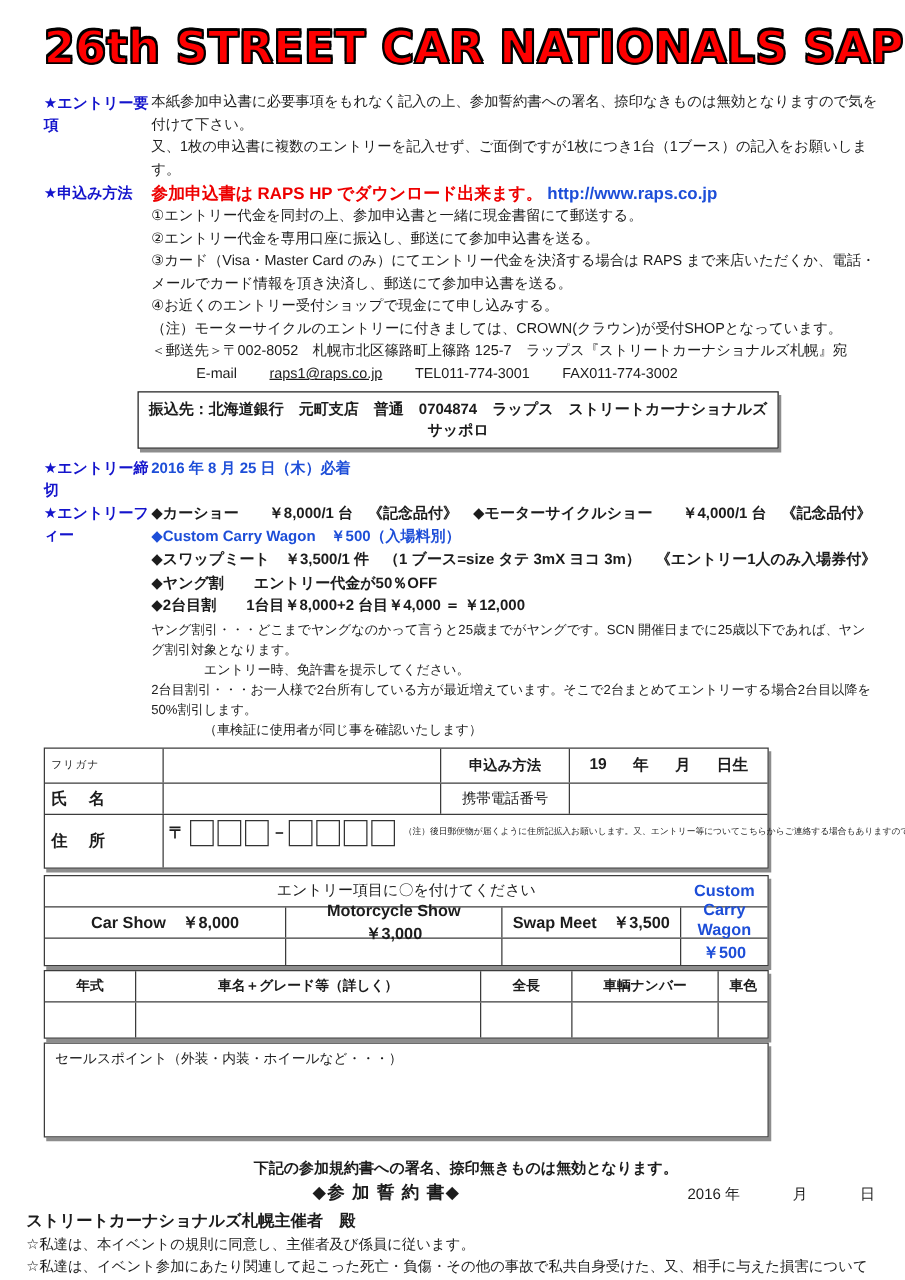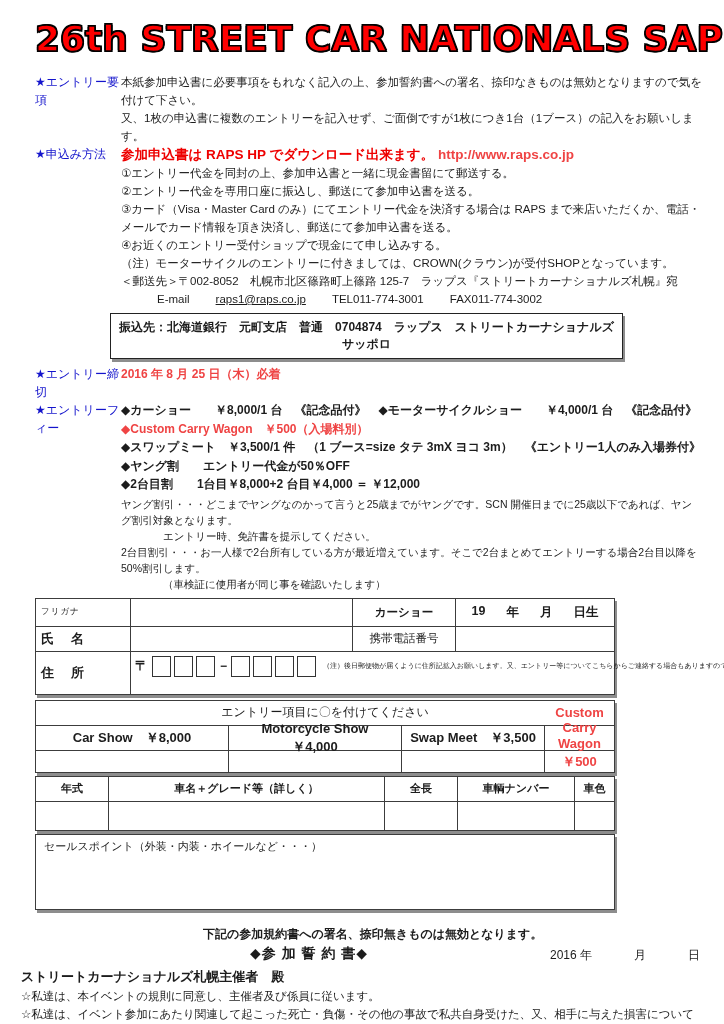--- a/index.html
+++ b/index.html
@@ -22,7 +22,7 @@
 
   
   .irow{display:flex;line-height:18px;}
-  .ilabel{flex:0 0 86px;color:#1414cc;font-weight:normal;font-size:12px;}
+  .ilabel{flex:0 0 86px;color:#1414cc;font-weight:bold;font-size:12px;}
   .ibody{flex:1;font-size:11.5px;}
   .red{color:#ef4444;}
   .hl{font-size:13.5px;font-weight:bold;color:#ee0000;line-height:19px;}

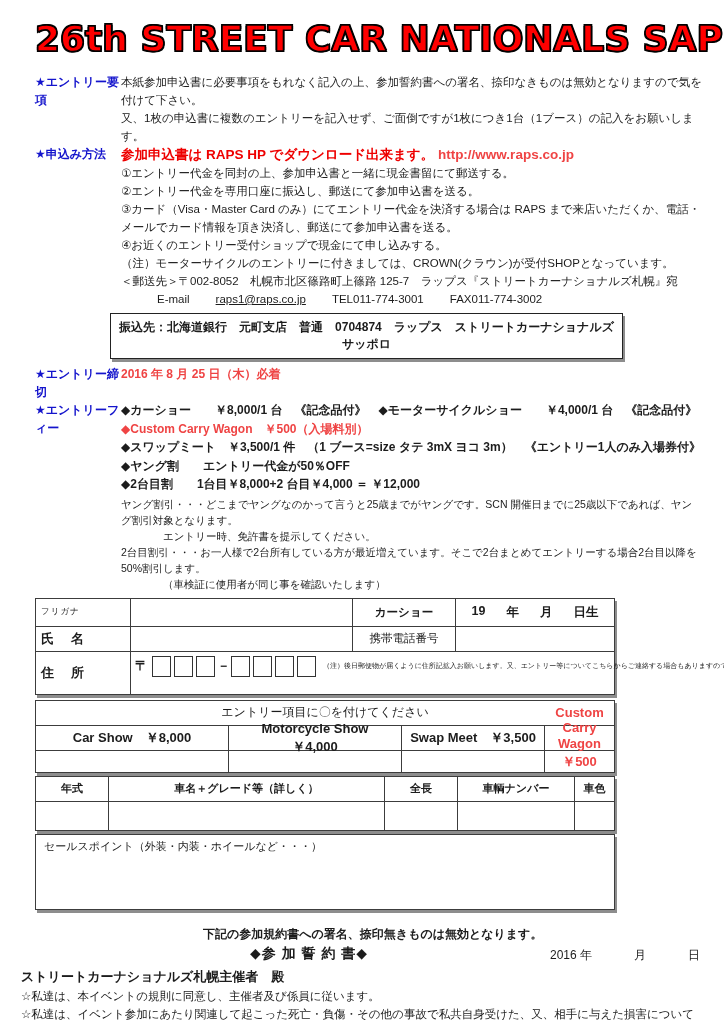--- a/index.html
+++ b/index.html
@@ -24,7 +24,7 @@
   .irow{display:flex;line-height:18px;}
   .ilabel{flex:0 0 86px;color:#1414cc;font-weight:bold;font-size:12px;}
   .ibody{flex:1;font-size:11.5px;}
-  .red{color:#ef4444;}
+  .red{color:#1d4ed8;}
   .hl{font-size:13.5px;font-weight:bold;color:#ee0000;line-height:19px;}
   .steps div{line-height:18px;font-size:11.5px;}
   .postal-line{font-size:13px;font-weight:normal;line-height:19px;}

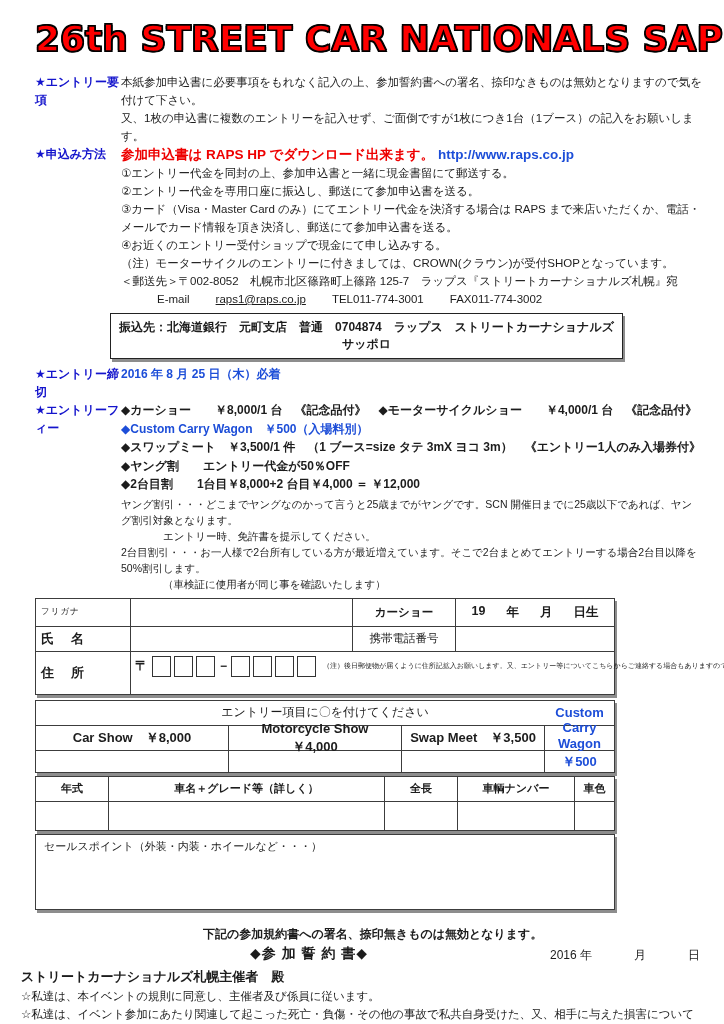--- a/index.html
+++ b/index.html
@@ -160,7 +160,7 @@
     <div class="trow h26">
       <div class="tcell c-label furi">フリガナ</div>
       <div class="tcell c-content"></div>
-      <div class="tcell c-mid center lab11" style="font-weight:bold;">カーショー</div>
+      <div class="tcell c-mid center lab11" style="font-weight:bold;">申込み方法</div>
       <div class="tcell c-val">
         <span class="birth-parts">
           <span>19</span>

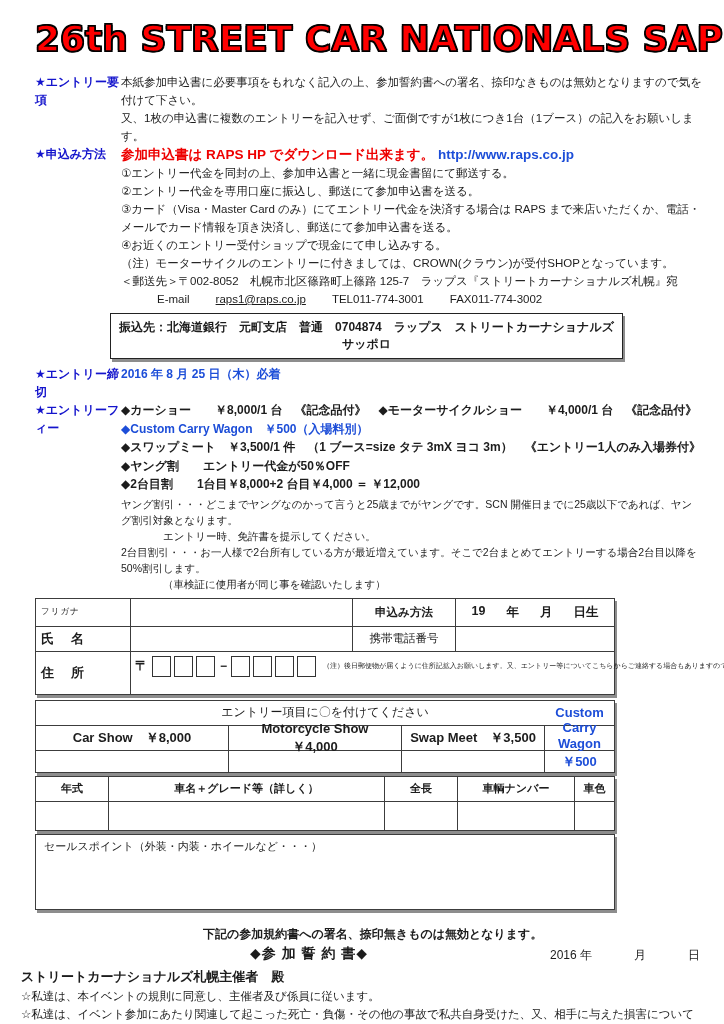--- a/index.html
+++ b/index.html
@@ -201,7 +201,7 @@
     </div>
     <div class="trow h23">
       <div class="tcell e1 center opt">Car Show　￥8,000</div>
-      <div class="tcell e2 center opt">Motorcycle Show　￥4,000</div>
+      <div class="tcell e2 center opt">Motorcycle Show　￥3,000</div>
       <div class="tcell e3 center opt">Swap Meet　￥3,500</div>
       <div class="tcell e4 center opt red">Custom Carry Wagon　￥500</div>
     </div>

